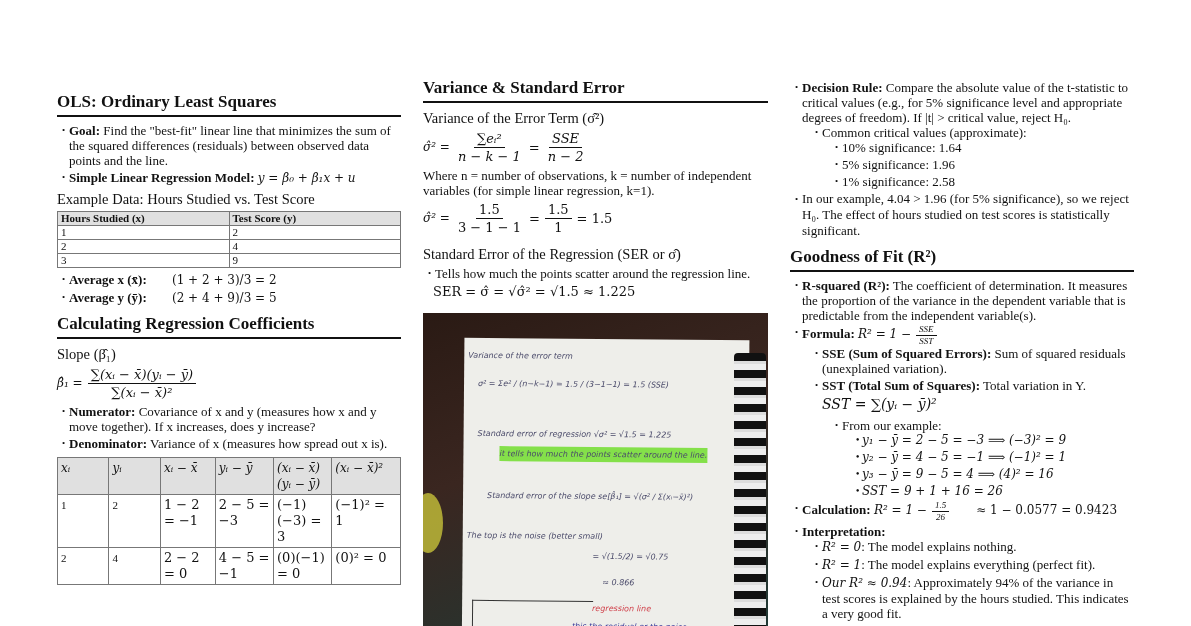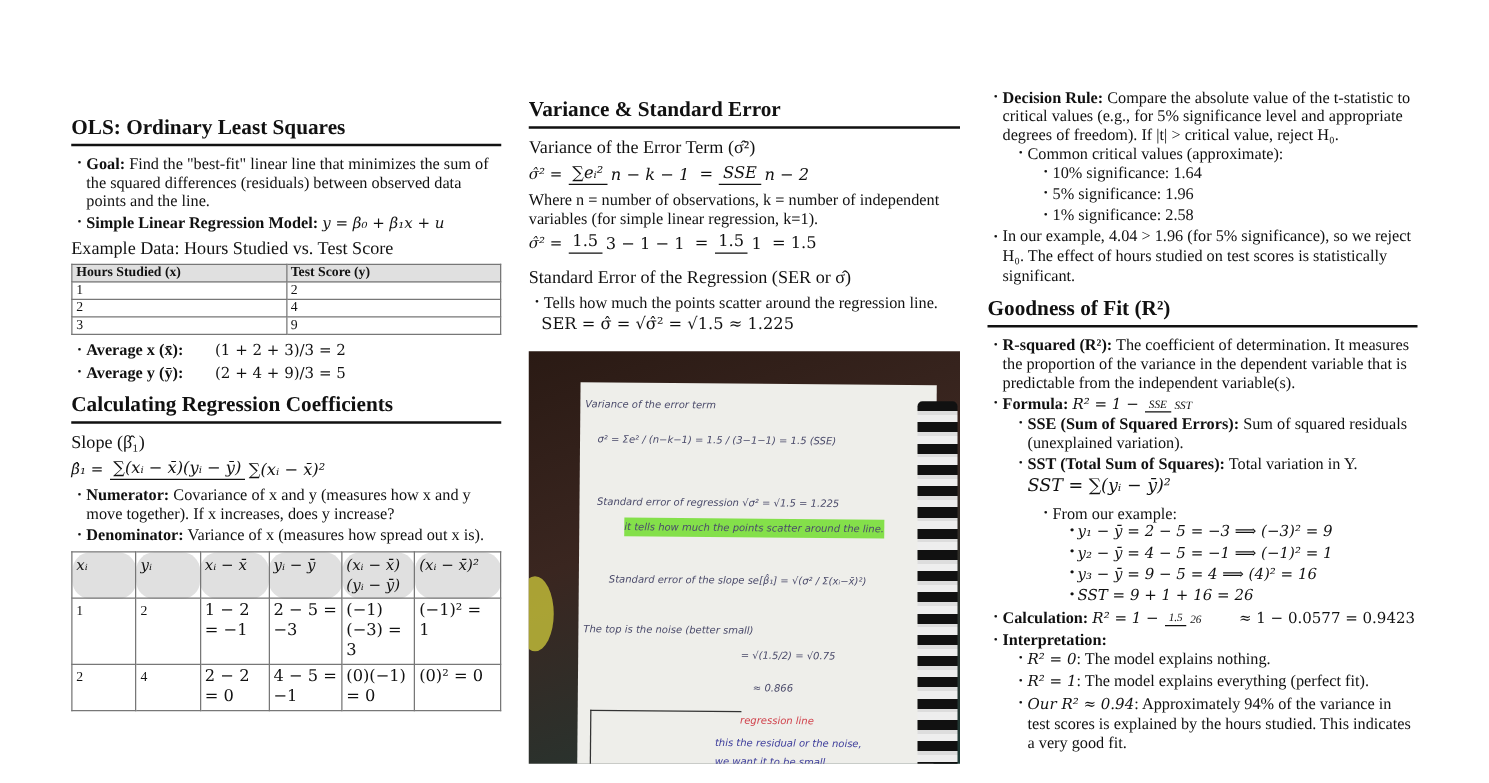--- a/index.html
+++ b/index.html
@@ -8,7 +8,7 @@
   .col { position: absolute; top: 0; }
   #col1 { left: 57px; width: 344px; top: 92px; }
   #col2 { left: 423px; width: 345px; top: 78px; }
-  #col3 { left: 790px; width: 344px; top: 70px; }
+  #col3 { left: 790px; width: 344px; top: 80px; }
   h2 { font-size: 17px; font-weight: bold; margin: 0 0 6px 0; padding-bottom: 3px; border-bottom: 2px solid #111; line-height: 20px; }
   h3 { font-size: 14.5px; font-weight: normal; margin: 4px 0 3px 0; line-height: 18px; }
   ul { list-style: none; margin: 0; padding: 0; }

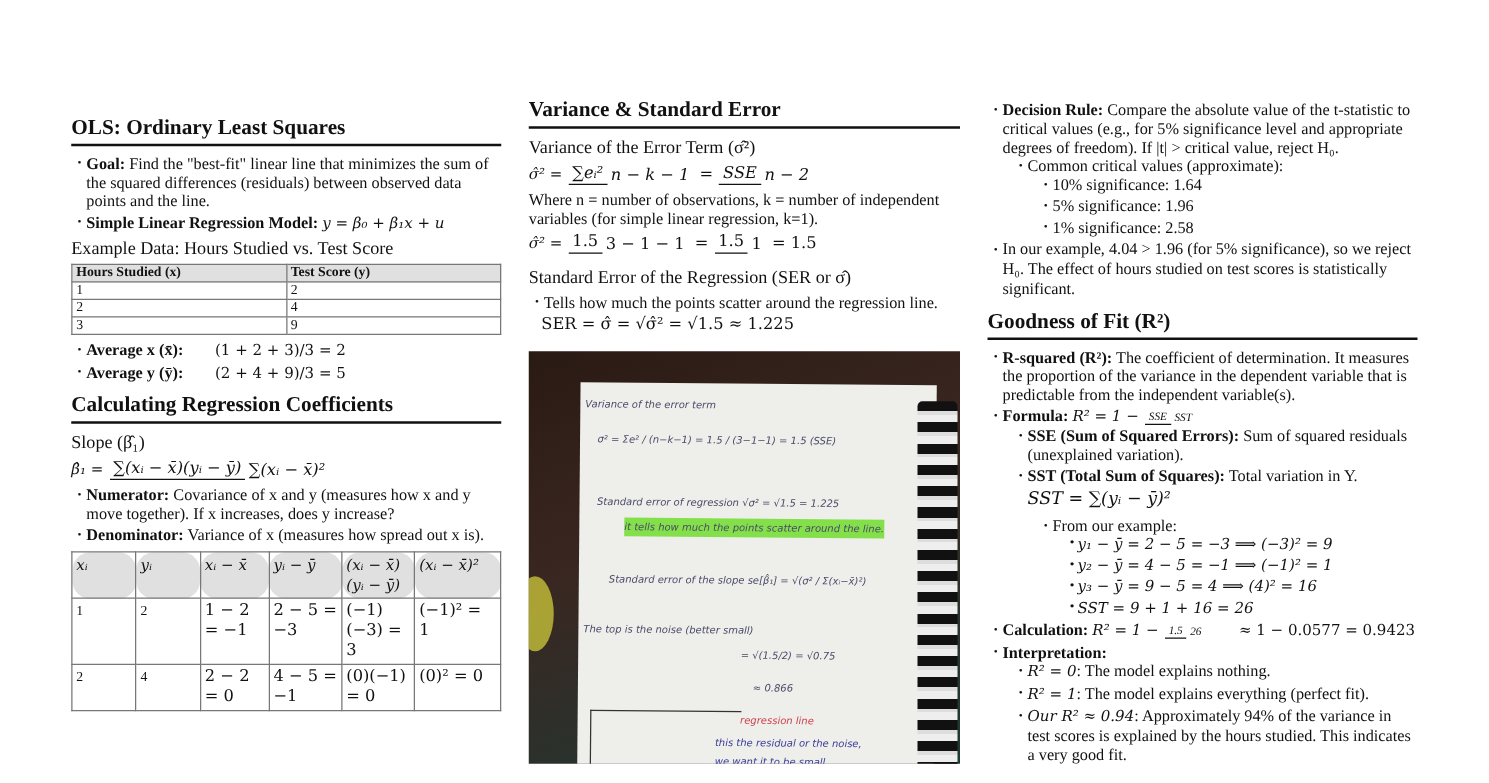--- a/index.html
+++ b/index.html
@@ -27,7 +27,7 @@
   table.calc th { background: #e0e0e0; font-family: "DejaVu Serif", serif; font-style: italic; font-weight: normal; font-size: 12px; border-radius: 14px; }
   table.calc td.big { font-family: "DejaVu Serif", serif; font-size: 13px; }
   .formula { display: flex; align-items: center; margin: 4px 0; font-family: "DejaVu Serif", serif; font-size: 13px; }
-  .frac { display: inline-flex; flex-direction: row; align-items: center; margin: 0 5px; vertical-align: middle; }
+  .frac { display: inline-flex; flex-direction: column; align-items: center; margin: 0 5px; vertical-align: middle; }
   .frac .num { border-bottom: 1px solid #111; padding: 0 3px 1px 3px; font-style: italic; }
   .frac .den { padding: 1px 3px 0 3px; font-style: italic; }
   .frac.sm { font-size: 9px; line-height: 9px; }

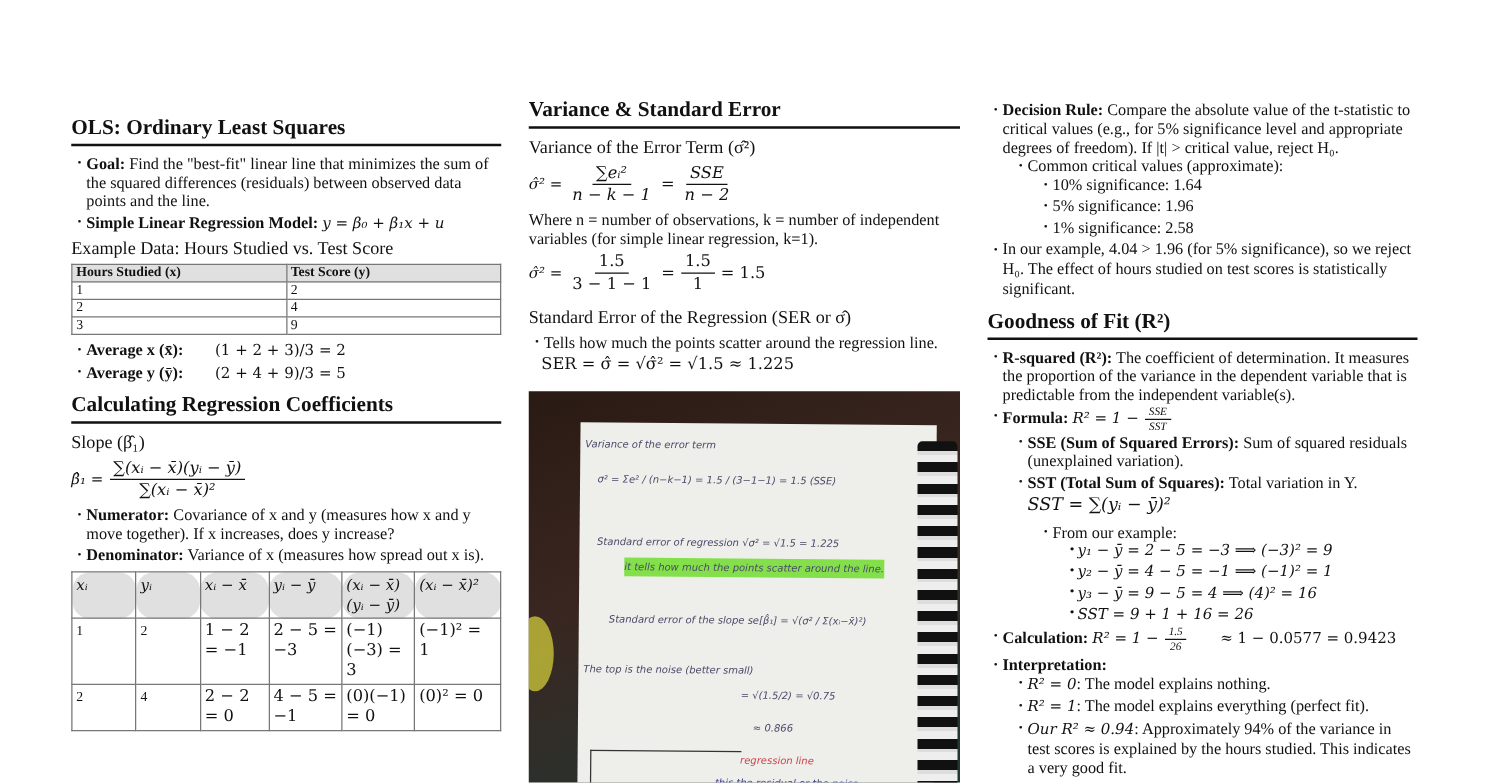--- a/index.html
+++ b/index.html
@@ -24,7 +24,7 @@
   table.data th { background: #e0e0e0; font-weight: bold; }
   table.calc { border-collapse: collapse; width: 100%; font-size: 11px; margin-top: 6px; }
   table.calc th, table.calc td { border: 1.5px solid #777; padding: 2px 3px; text-align: left; vertical-align: top; line-height: 16px; }
-  table.calc th { background: #e0e0e0; font-family: "DejaVu Serif", serif; font-style: italic; font-weight: normal; font-size: 12px; border-radius: 14px; }
+  table.calc th { background: #e0e0e0; font-family: "DejaVu Serif", serif; font-style: italic; font-weight: normal; font-size: 12px; }
   table.calc td.big { font-family: "DejaVu Serif", serif; font-size: 13px; }
   .formula { display: flex; align-items: center; margin: 4px 0; font-family: "DejaVu Serif", serif; font-size: 13px; }
   .frac { display: inline-flex; flex-direction: column; align-items: center; margin: 0 5px; vertical-align: middle; }

